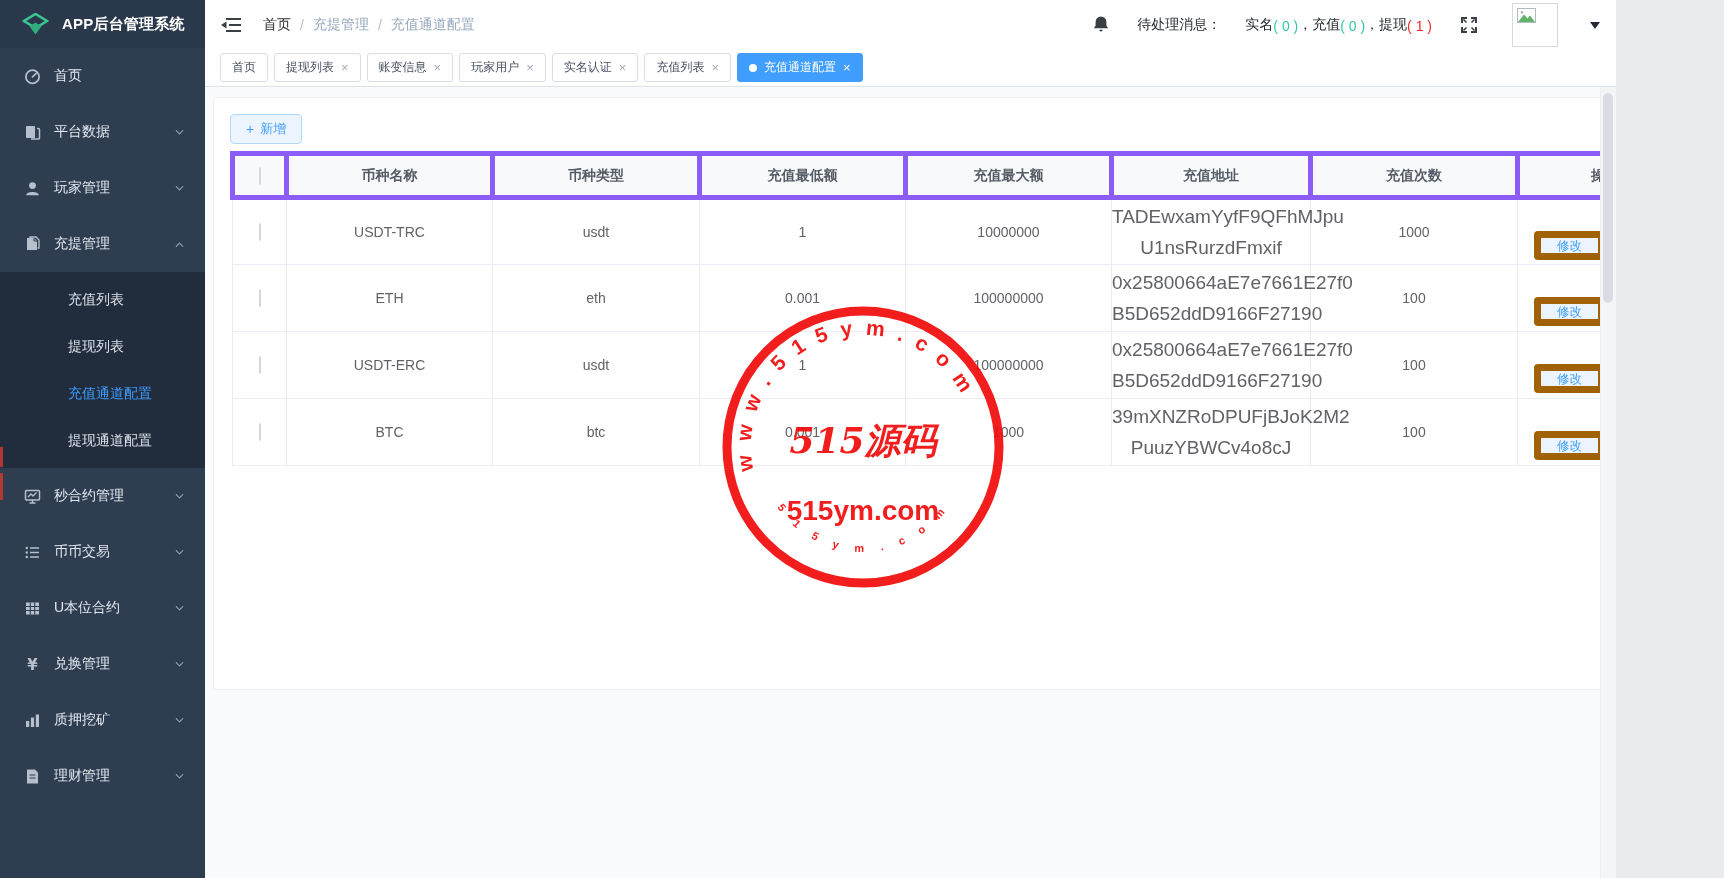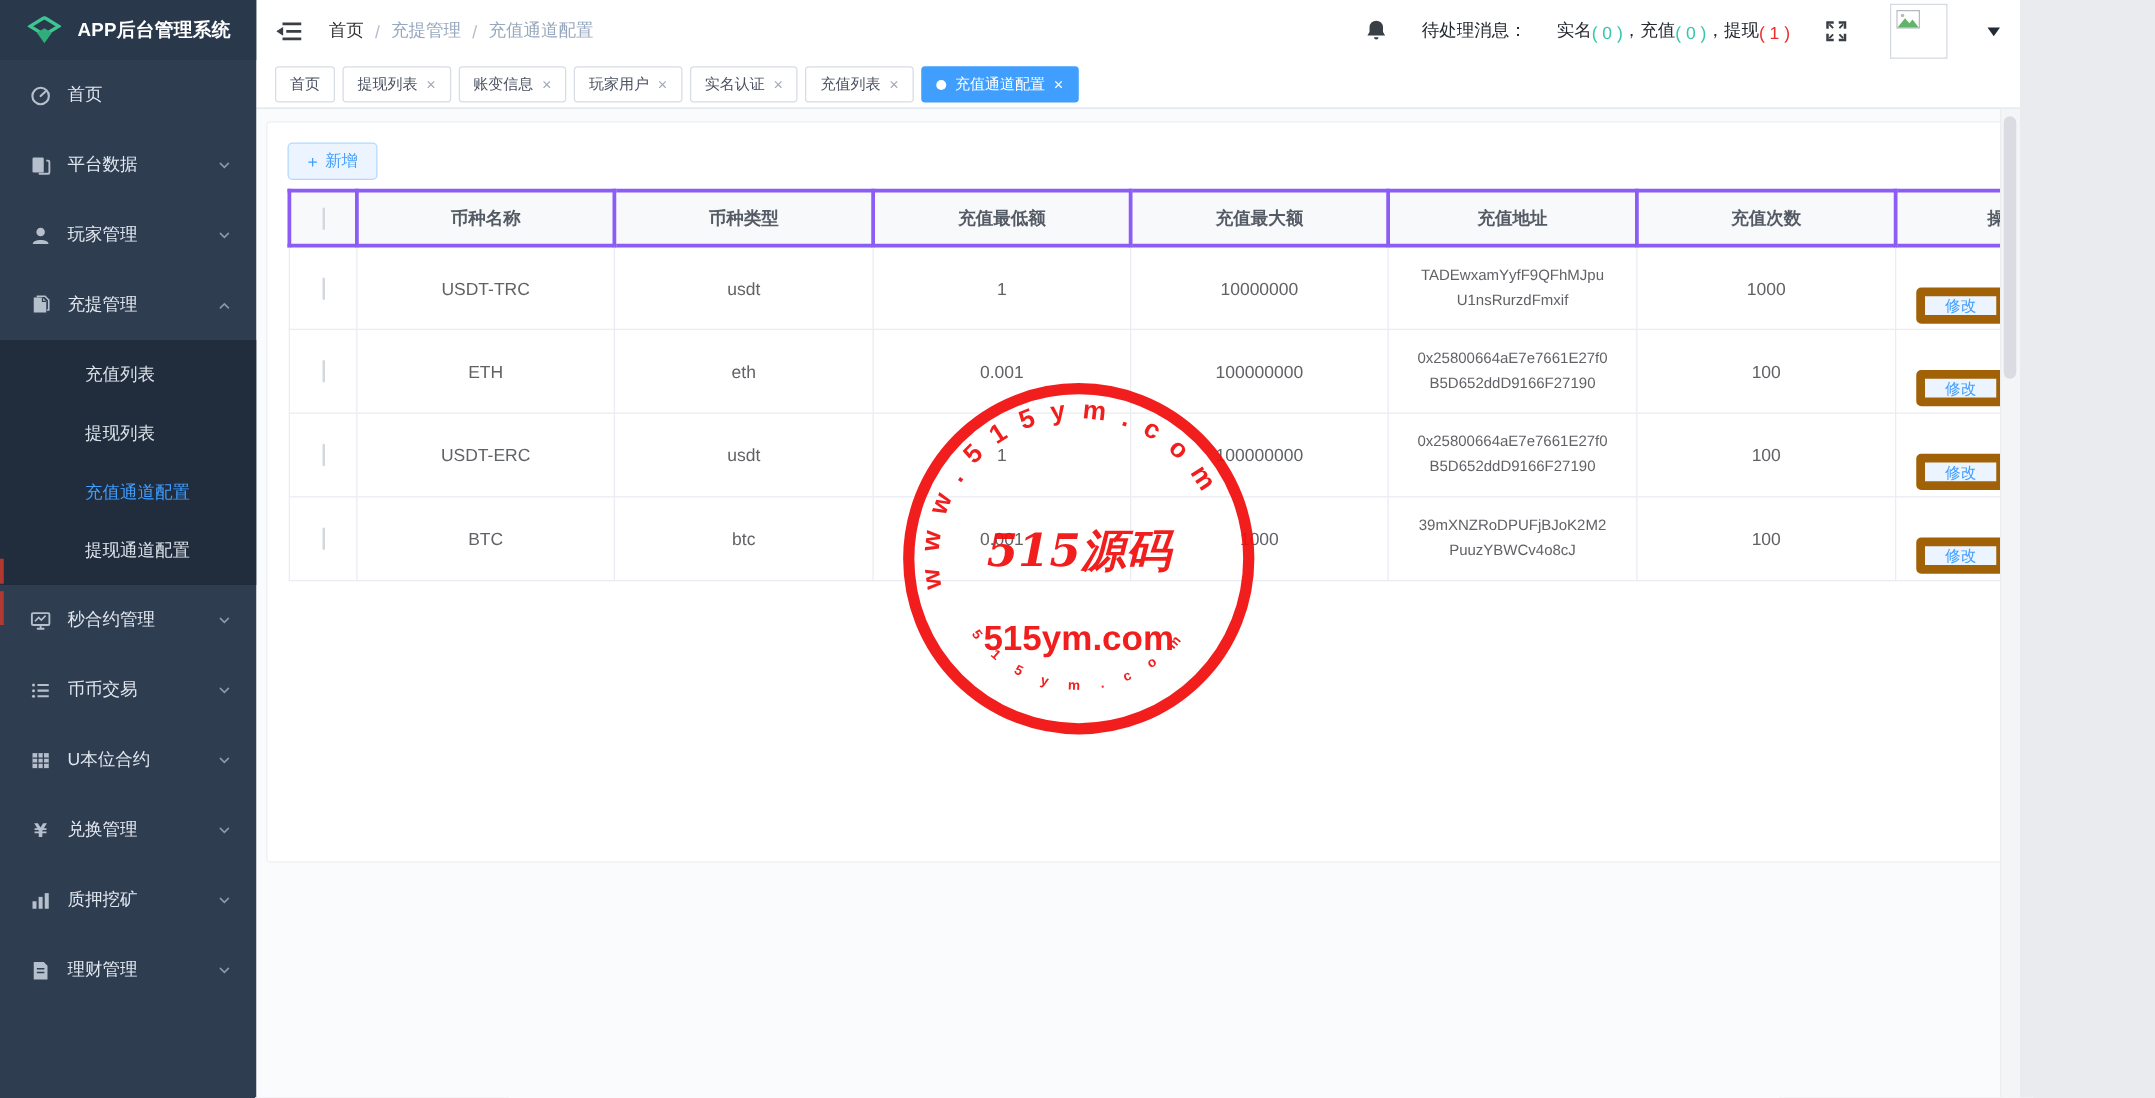--- a/index.html
+++ b/index.html
@@ -44,7 +44,7 @@
   .btn-add{ height:30px; padding:0 15px; background:#ecf5ff; border:1px solid #b3d8ff; color:#409eff; font-size:13px; border-radius:4px; display:inline-flex; align-items:center; gap:6px; cursor:pointer; font-family:inherit;}
   .btn-add .plus{ font-size:14px;}
   table.grid{ width:1460px; margin-top:7px; border-collapse:collapse; table-layout:fixed; font-size:14px; color:#606266; text-align:center;}
-  .grid th{ height:44px; background:#f8f9fb; border:3px solid #8b5cf6; font-weight:bold; color:#545b64; font-size:14px;}
+  .grid th{ height:44px; background:#f8f9fb; border:5px solid #8b5cf6; font-weight:bold; color:#545b64; font-size:14px;}
   .grid td{ height:67px; border:1px solid #e9ecf2; background:#fff;}
   .addr{ line-height:1.65; font-size:12px;}
   .checkbox{ width:15px; height:15px; border:1px solid #d3d7de; border-radius:2px; background:#fff; margin:0 auto; cursor:pointer;}

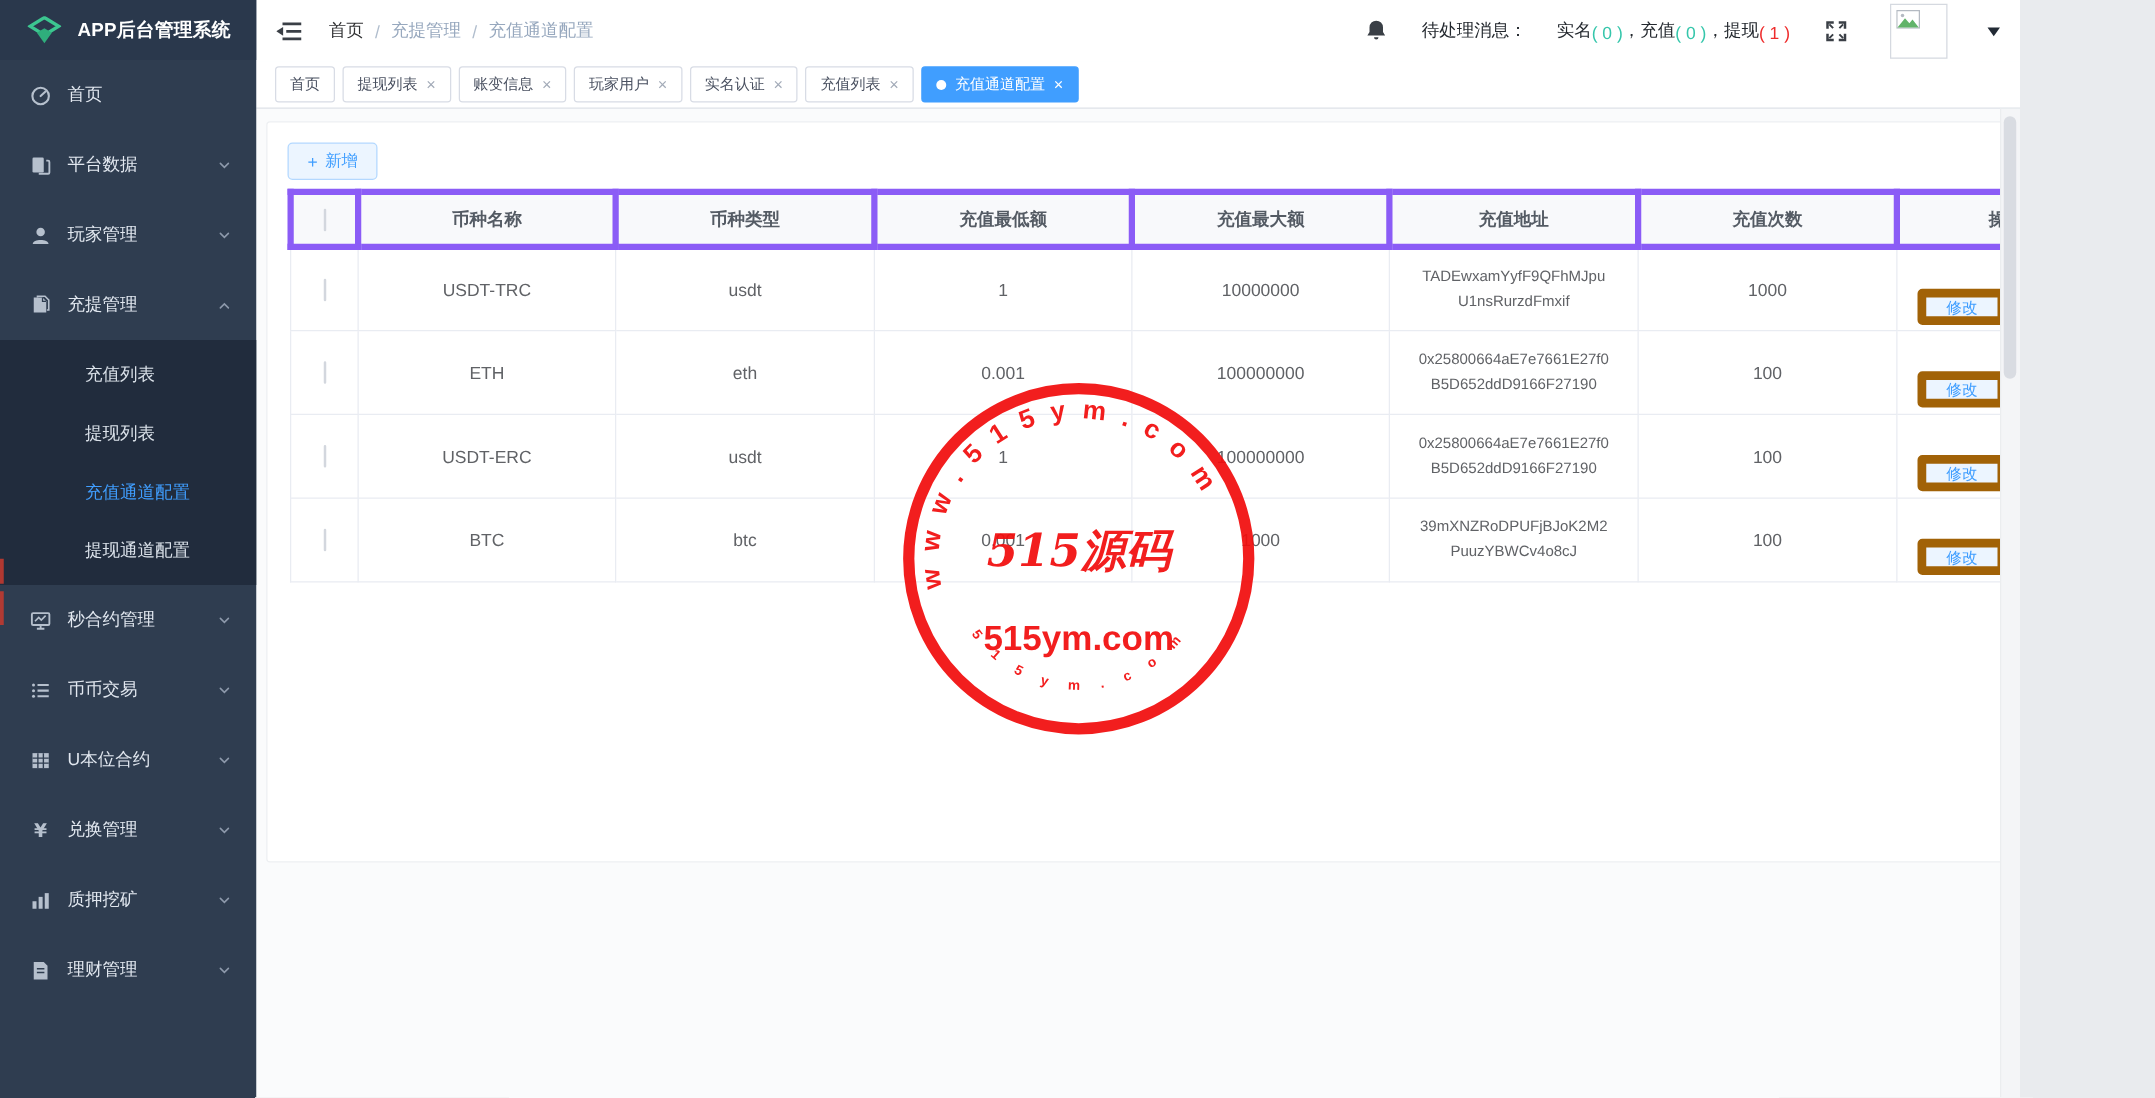--- a/index.html
+++ b/index.html
@@ -46,7 +46,7 @@
   table.grid{ width:1460px; margin-top:7px; border-collapse:collapse; table-layout:fixed; font-size:14px; color:#606266; text-align:center;}
   .grid th{ height:44px; background:#f8f9fb; border:5px solid #8b5cf6; font-weight:bold; color:#545b64; font-size:14px;}
   .grid td{ height:67px; border:1px solid #e9ecf2; background:#fff;}
-  .addr{ line-height:1.65; font-size:12px;}
+  .addr{ line-height:1.65; font-size:19px;}
   .checkbox{ width:15px; height:15px; border:1px solid #d3d7de; border-radius:2px; background:#fff; margin:0 auto; cursor:pointer;}
   .btn-edit{ height:29px; padding:0 16px; background:#ecf5ff; border:7px solid #a16207; color:#409eff; border-radius:4px; font-size:12.5px; cursor:pointer; font-family:inherit;margin-top:28px;}
   .btn-del{ height:29px; padding:0 16px; background:#fef0f0; border:1px solid #f8c1c1; color:#b91c1c; border-radius:4px; font-size:12.5px; cursor:pointer; margin-left:12px; font-family:inherit;}

